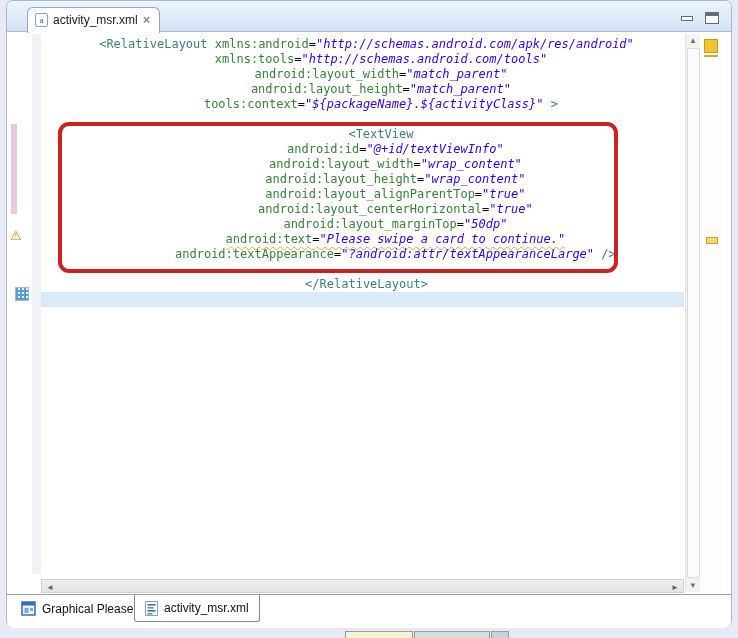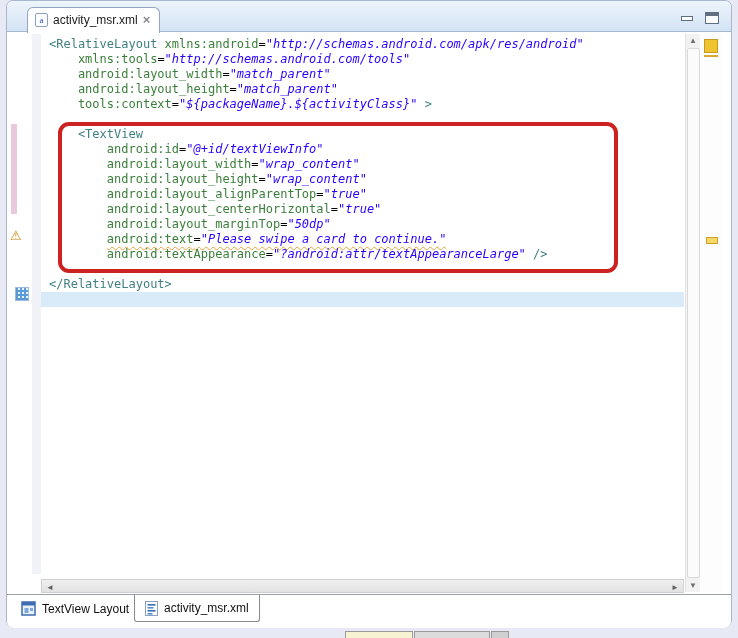--- a/index.html
+++ b/index.html
@@ -64,7 +64,7 @@
     font-size:12px; line-height:15px;
     white-space:pre; padding-left:8px;
   }
-  .code-line { height:15px; }
+  .code-line { height:15px;text-align:center; }
   .tag { color:#3F7F7F; }
   .attr { color:#3A7F3A; }
   .val { color:#2A00FF; font-style:italic; }

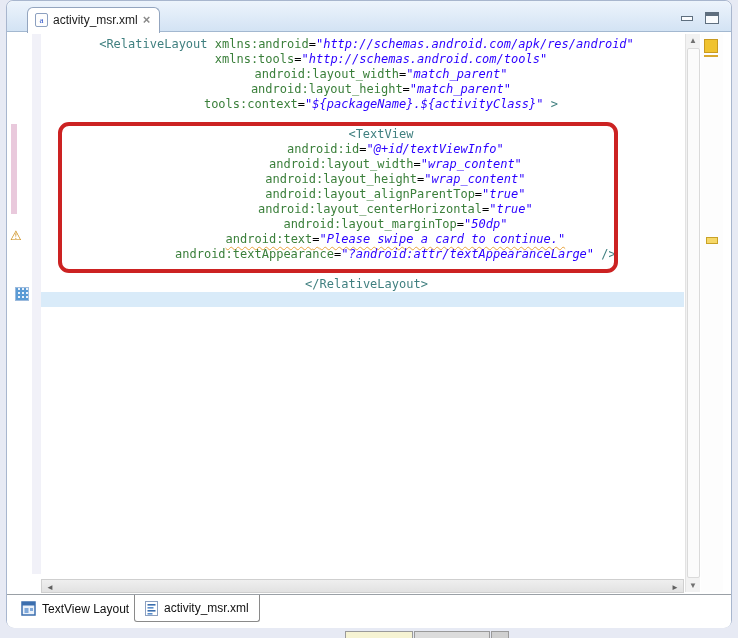--- a/index.html
+++ b/index.html
@@ -160,7 +160,7 @@
           <rect x="3.5" y="7" width="4" height="5" fill="#7FA8D9"></rect>
           <rect x="9" y="7" width="3" height="3" fill="#7FA8D9"></rect>
         </svg>
-        <span>TextView Layout</span>
+        <span>Graphical Please</span>
       </div>
       <div class="btab btab2">
         <svg width="13" height="15" viewBox="0 0 13 15">

